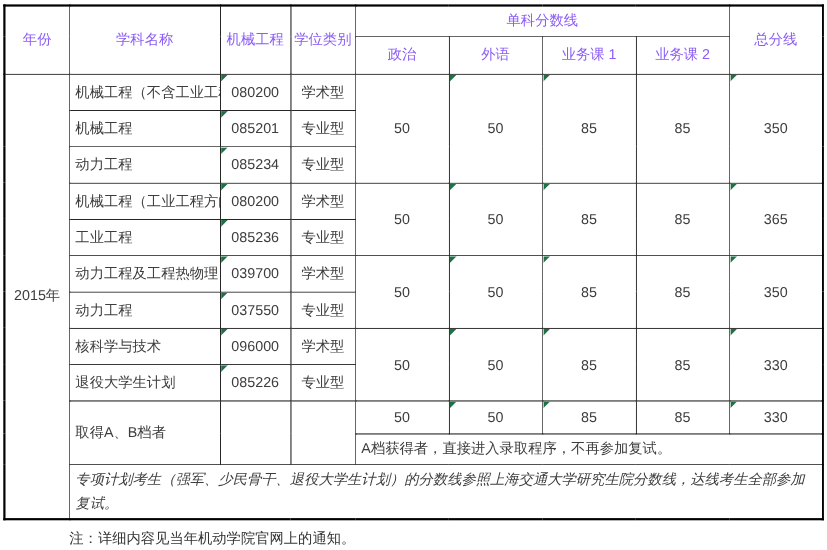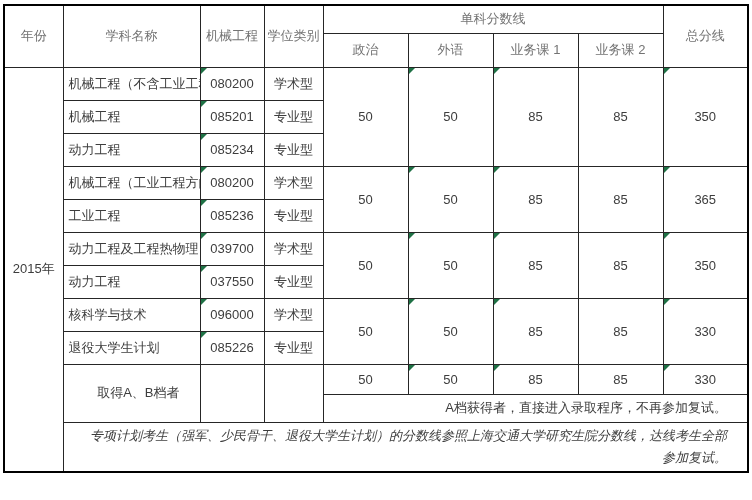--- a/index.html
+++ b/index.html
@@ -9,7 +9,7 @@
   td{border:1px solid #262626;font-size:13px;color:#3d3d3d;text-align:center;vertical-align:middle;padding:0;position:relative;overflow:hidden;background:#fff;}
   td.l{text-align:right;padding:2px 20px;}
   td.name{text-align:left;padding:2px 0 2px 5px;white-space:nowrap;}
-  td.hdr{color:#737373;}
+  td.hdr{color:#8b5cf6;}
   .tri{position:absolute;top:0;left:0;width:7px;height:7px;background:var(--tri,#1E7145);clip-path:polygon(0 0,100% 0,0 100%);}
   .wrapnote{line-height:22px;display:block;font-style:italic;}
   .footnote{position:absolute;left:63px;top:481px;font-size:13px;color:#333;}

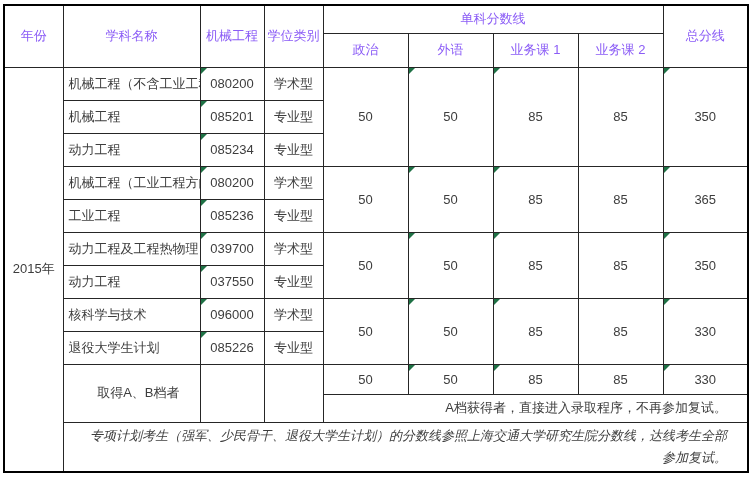--- a/index.html
+++ b/index.html
@@ -7,7 +7,7 @@
   .sheet{position:relative;width:752px;height:500px;background:#fff;}
   table.grid{position:absolute;left:3px;top:4px;width:744px;border-collapse:collapse;table-layout:fixed;border:2px solid #000;}
   td{border:1px solid #262626;font-size:13px;color:#3d3d3d;text-align:center;vertical-align:middle;padding:0;position:relative;overflow:hidden;background:#fff;}
-  td.l{text-align:right;padding:2px 20px;}
+  td.l{text-align:left;padding:2px 5px;}
   td.name{text-align:left;padding:2px 0 2px 5px;white-space:nowrap;}
   td.hdr{color:#8b5cf6;}
   .tri{position:absolute;top:0;left:0;width:7px;height:7px;background:var(--tri,#1E7145);clip-path:polygon(0 0,100% 0,0 100%);}

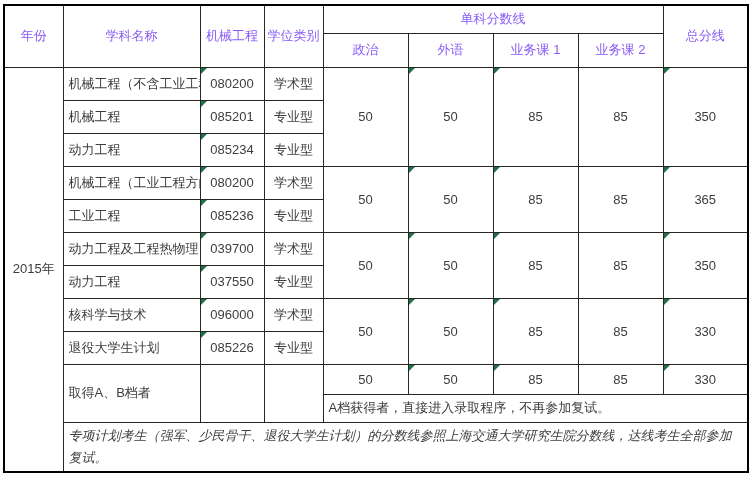--- a/index.html
+++ b/index.html
@@ -146,6 +146,7 @@
   </tbody>
     </table>
 
+  <div class="footnote">注：详细内容见当年机动学院官网上的通知。</div>
 </div>
 
 </body></html>

